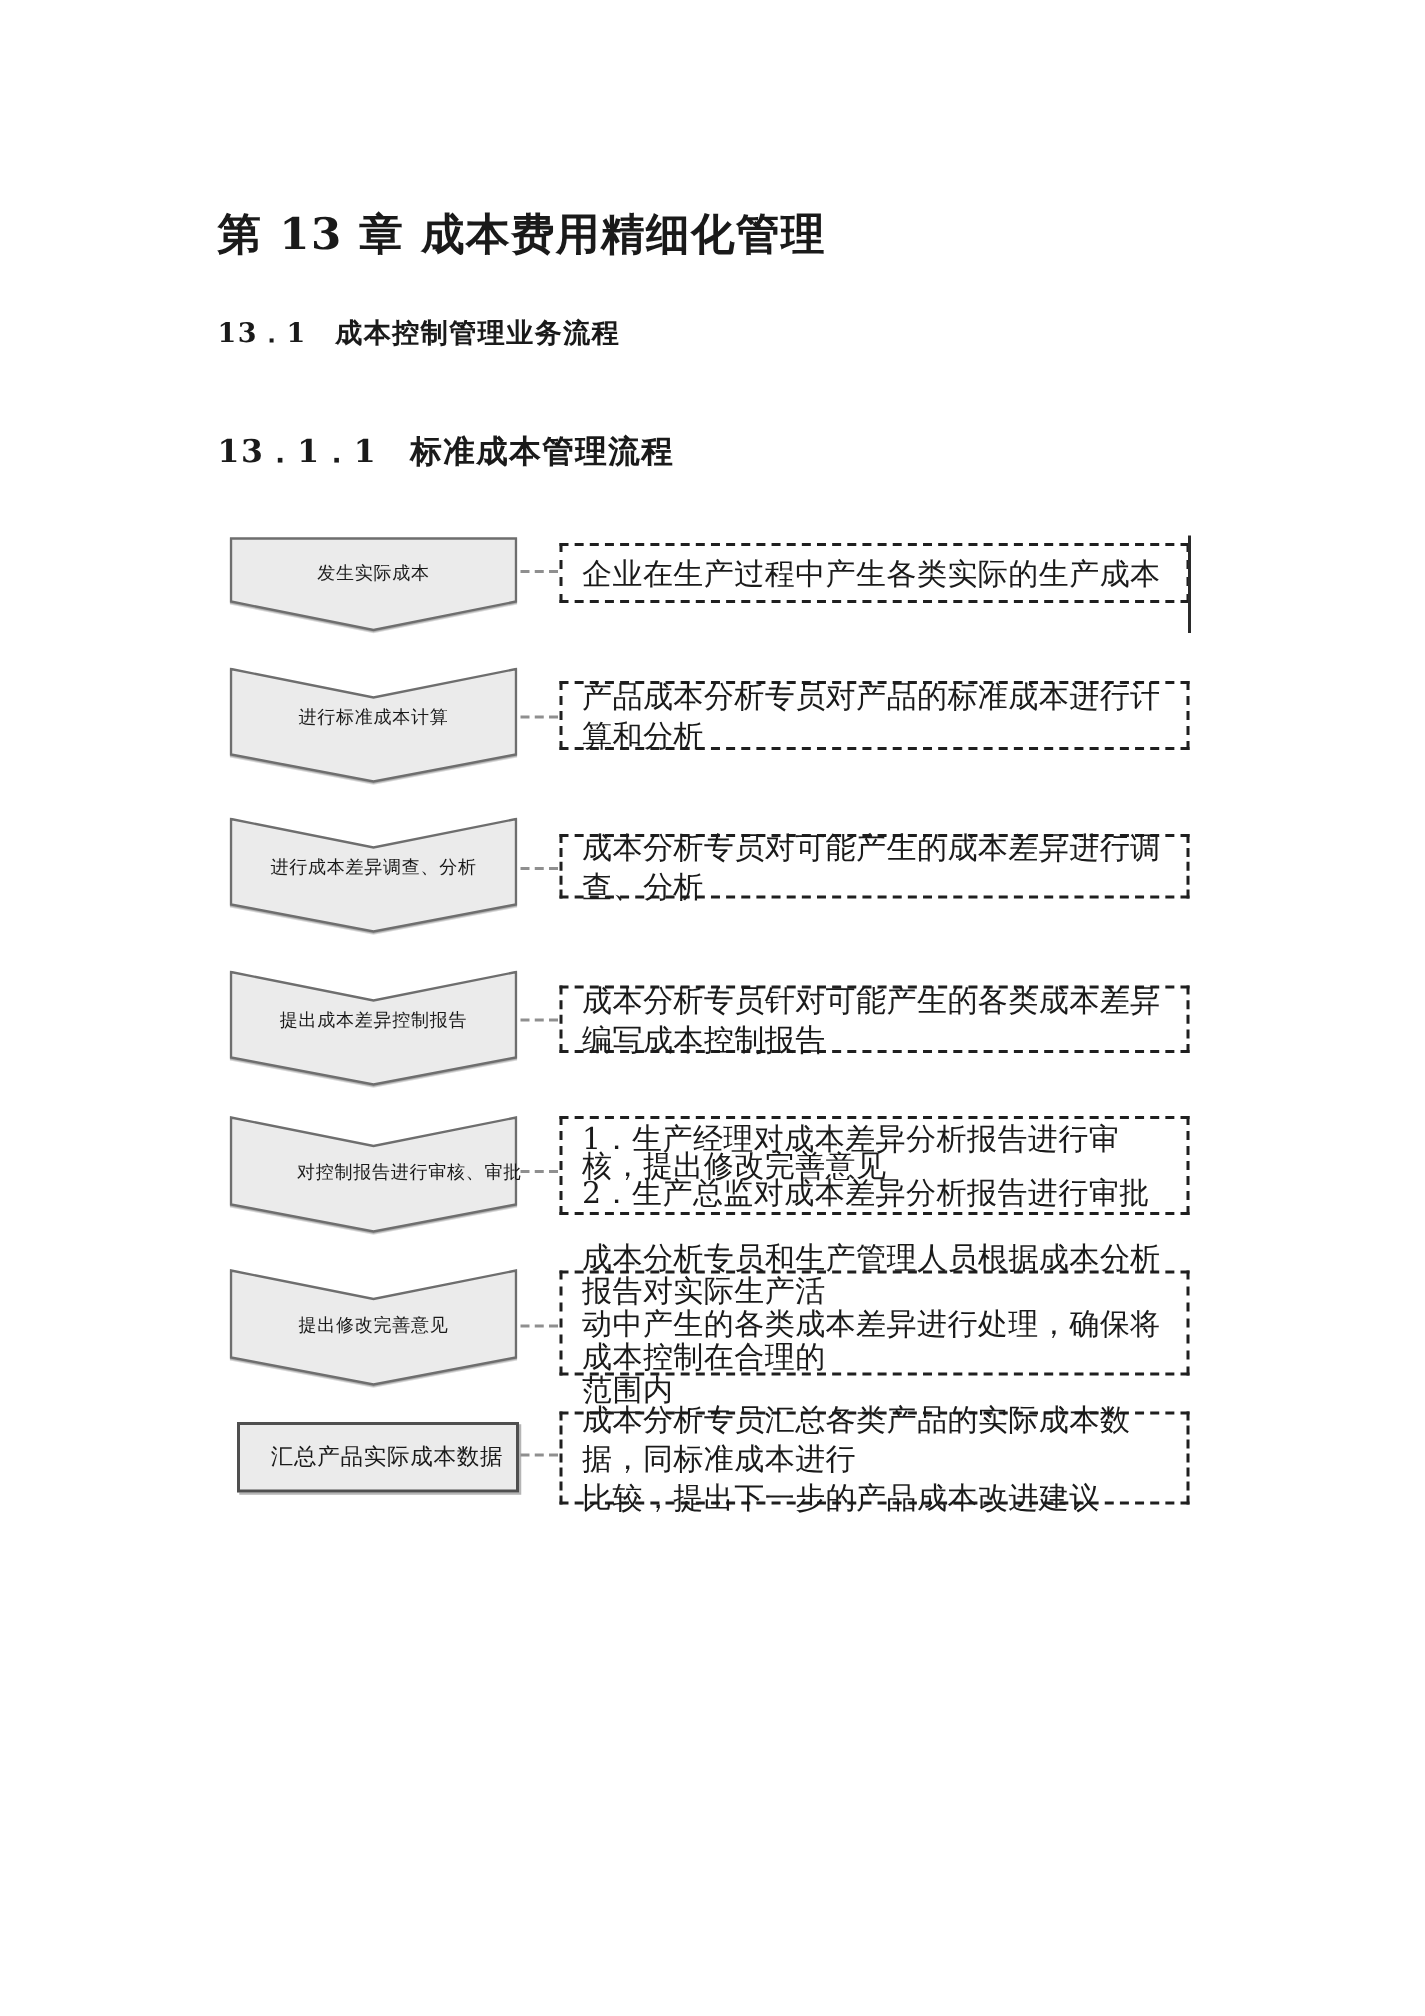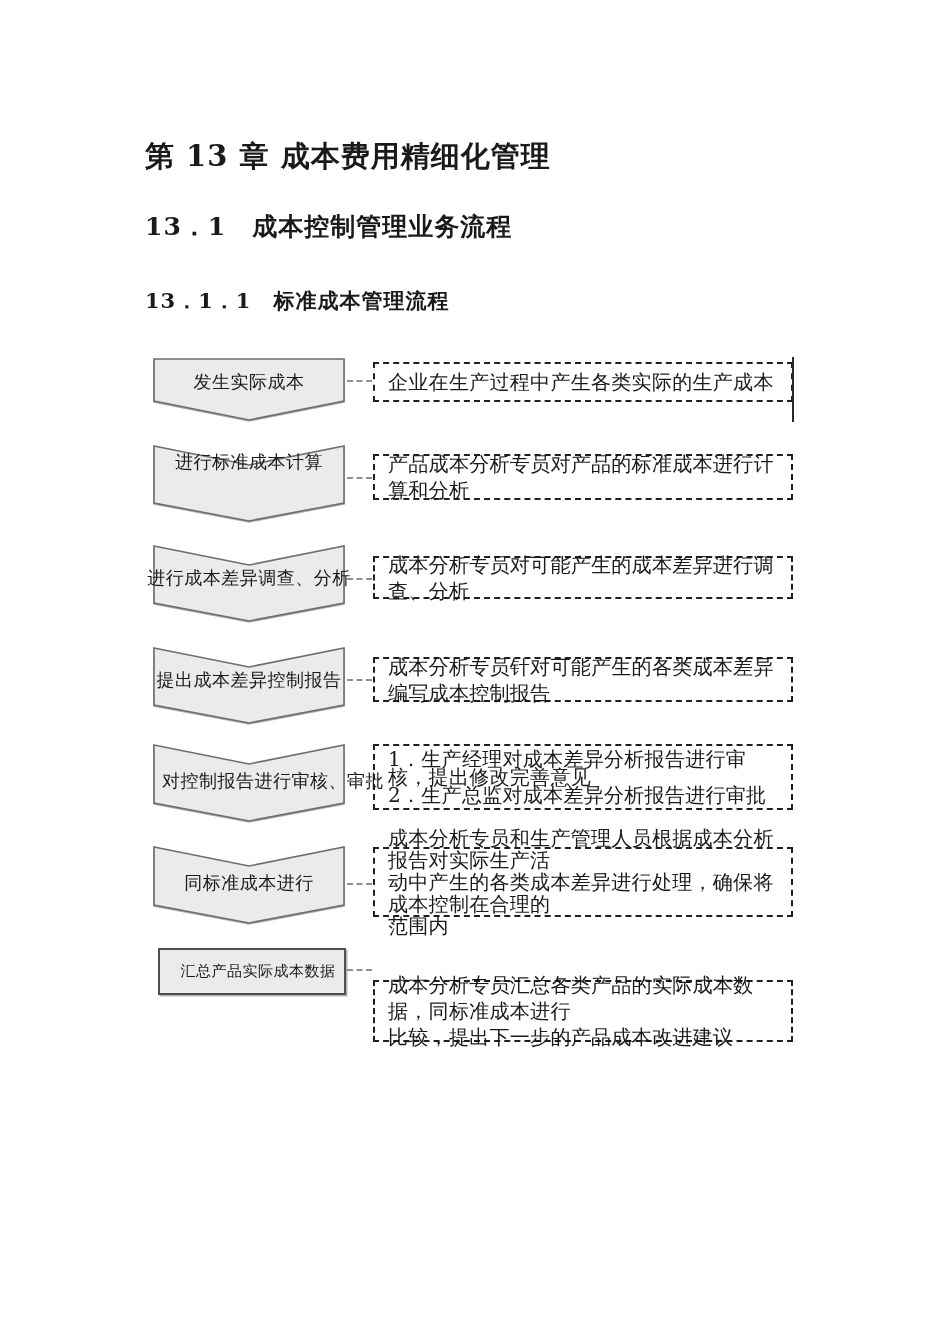--- a/index.html
+++ b/index.html
@@ -11,7 +11,7 @@
   .abs{position:absolute;}
   
   .h-chapter{left:145px;top:137px;font-size:29px;font-weight:bold;letter-spacing:1px;white-space:nowrap;}
-  .h-section{left:145px;top:210px;font-size:25px;font-weight:bold;letter-spacing:1px;white-space:nowrap;}
+  .h-section{left:145px;top:210px;font-size:18px;font-weight:bold;letter-spacing:1px;white-space:nowrap;}
   .h-subsection{left:145px;top:287px;font-size:21px;font-weight:bold;letter-spacing:1px;white-space:nowrap;}
   
   .shape-svg{position:absolute;left:153px;width:192px;filter:drop-shadow(0.5px 1.2px 0.3px rgba(80,80,80,0.45));}

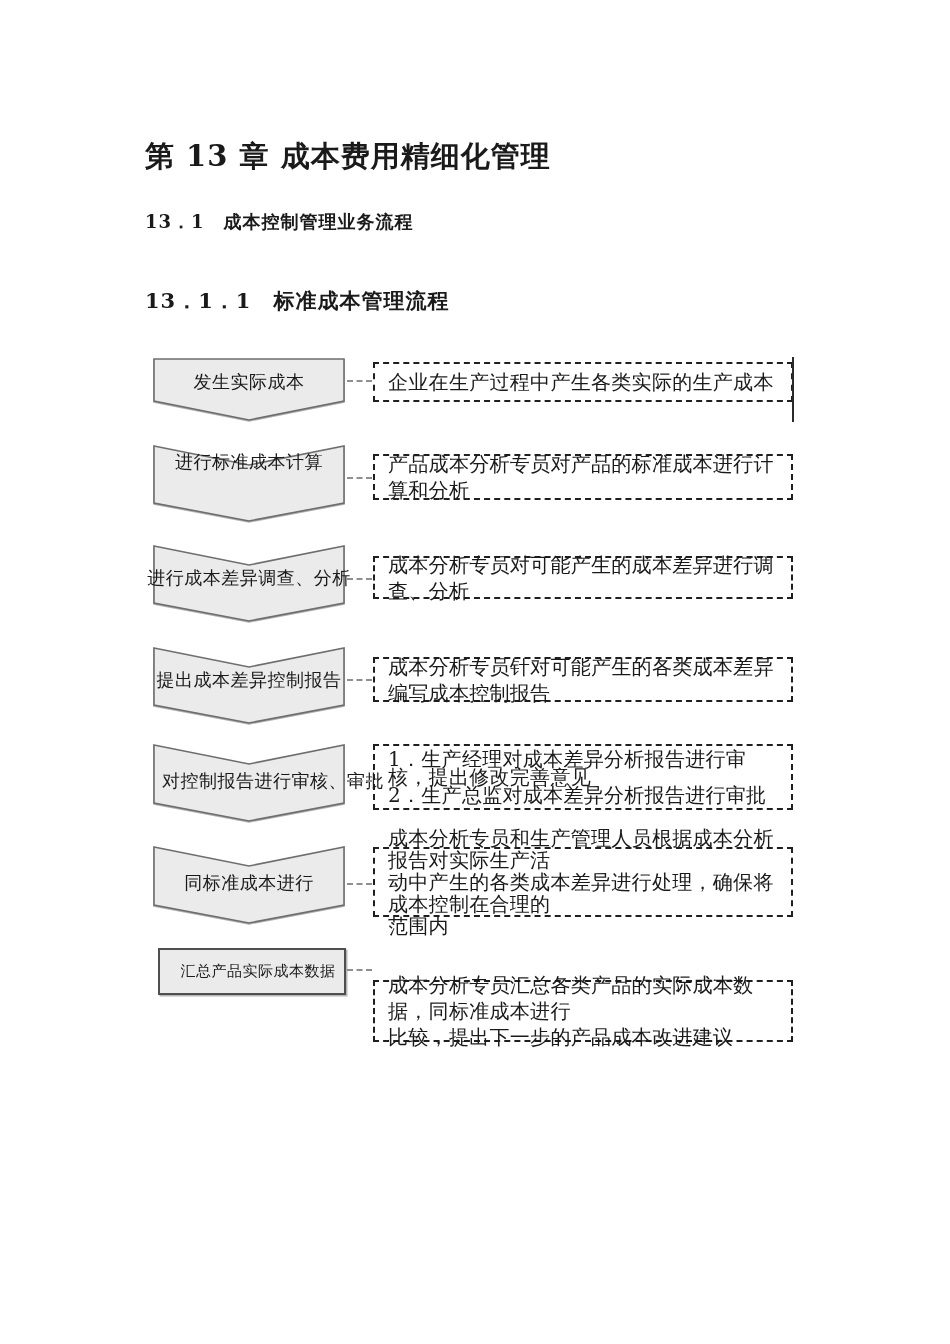--- a/index.html
+++ b/index.html
@@ -18,7 +18,7 @@
   .shape-label{
     position:absolute;left:153px;width:192px;height:28px;
     display:flex;align-items:center;justify-content:center;
-    font-size:18px;letter-spacing:0.5px;white-space:nowrap;
+    font-size:12px;letter-spacing:0.5px;white-space:nowrap;
   }
   .end-rect{
     position:absolute;left:158px;width:188px;height:47px;

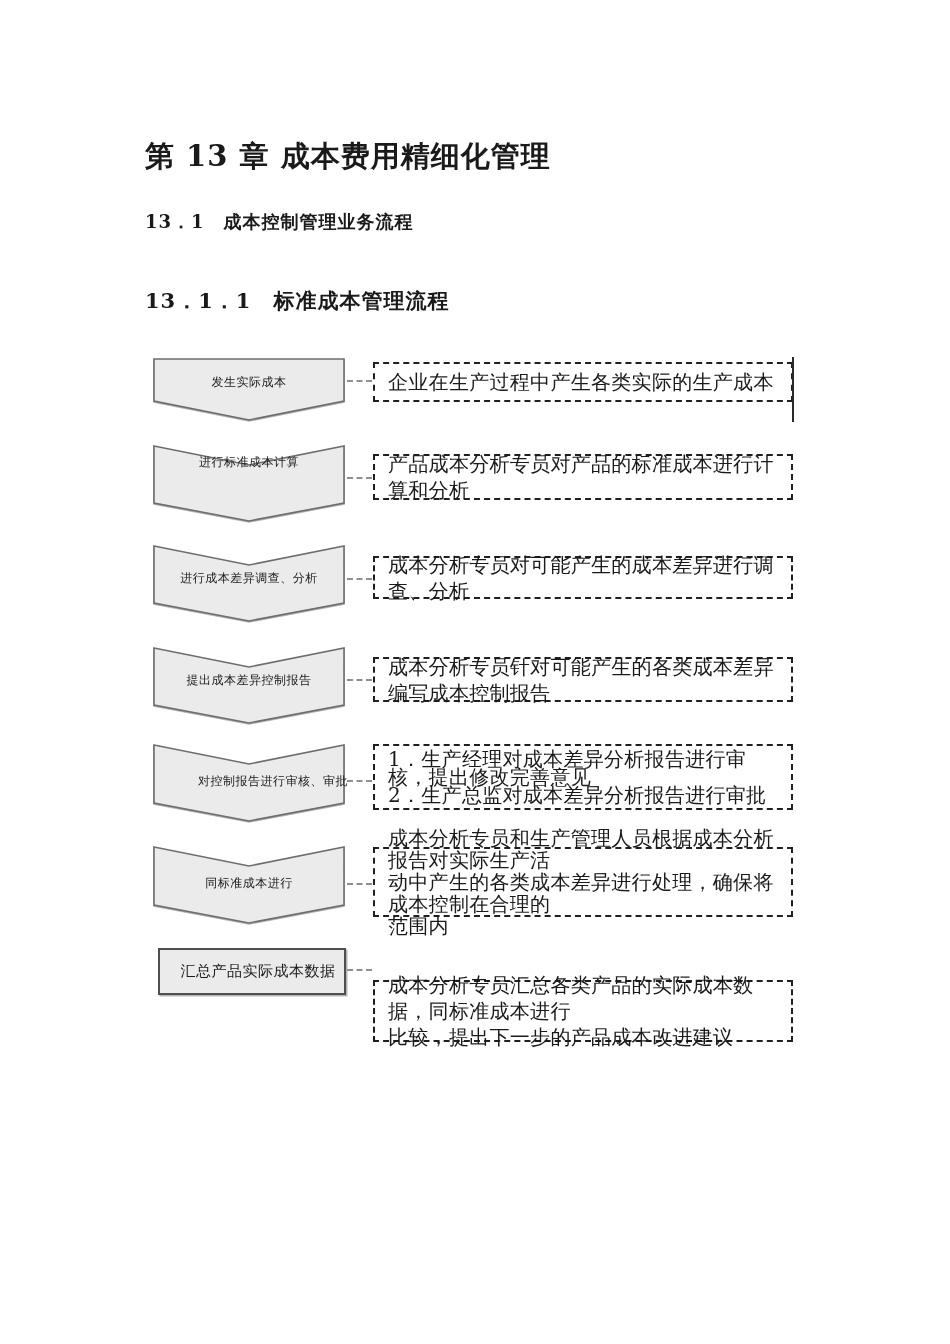--- a/index.html
+++ b/index.html
@@ -69,7 +69,7 @@
     <svg class="shape-svg" style="top:445px;height:77px;" viewBox="0 0 192 77">
       <polygon points="1,1 96,20 191,1 191,58 96,76 1,58" fill="#ebebeb" stroke="#6e6e6e" stroke-width="1.6"></polygon>
     </svg>
-    <div class="shape-label" style="top:448px;">进行标准成本计算</div>
+    <div class="shape-label" style="top:464px;">进行标准成本计算</div>
     <div class="connector" style="top:477px;"></div>
     <div class="desc-box" style="top:454px;height:46px;">产品成本分析专员对产品的标准成本进行计算和分析</div>
   </div>

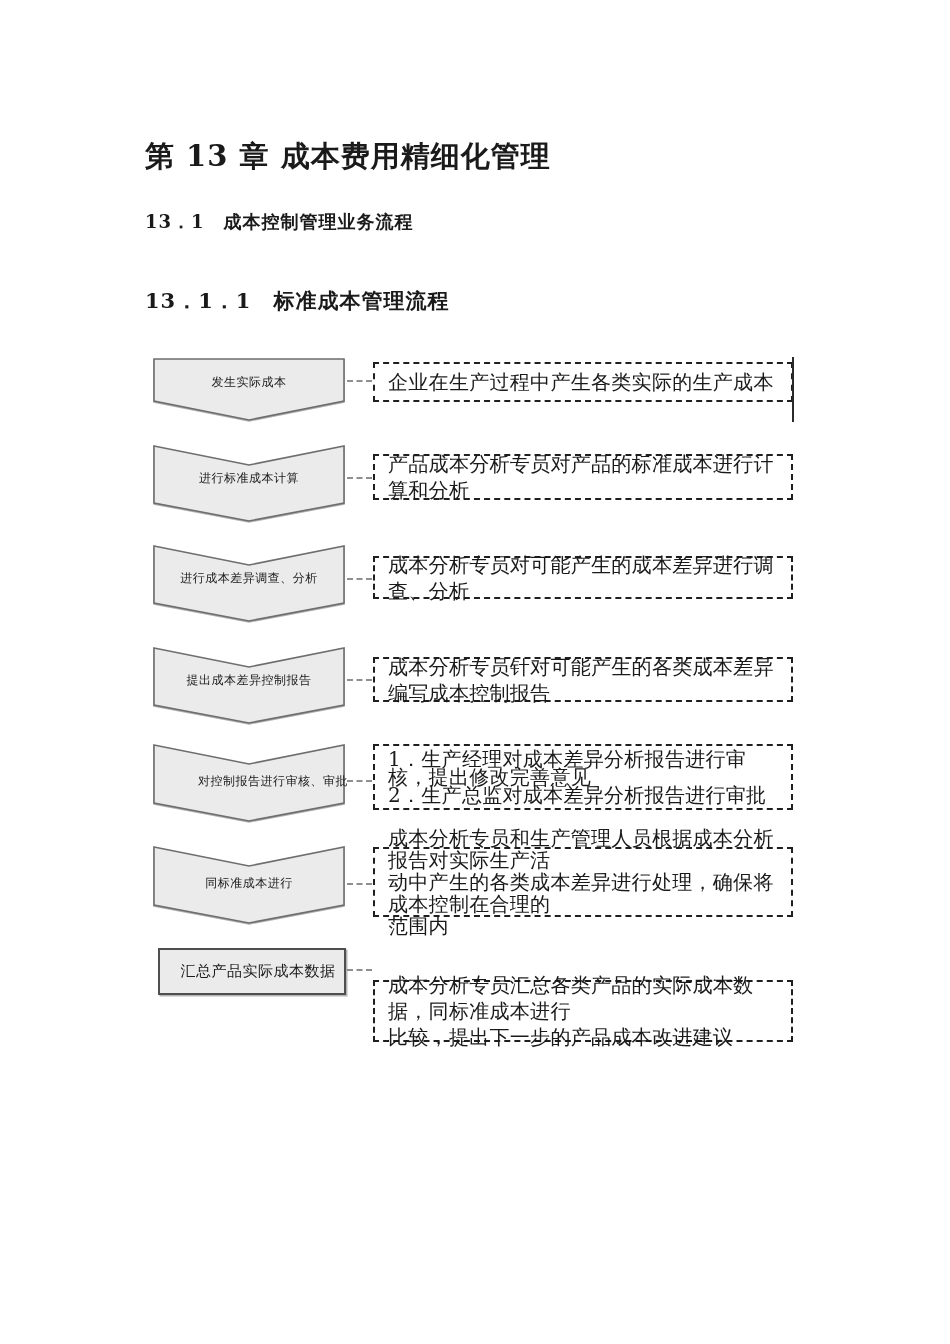--- a/index.html
+++ b/index.html
@@ -106,7 +106,7 @@
     <svg class="shape-svg" style="top:846px;height:78px;" viewBox="0 0 192 78">
       <polygon points="1,1 96,20 191,1 191,59 96,77 1,59" fill="#ebebeb" stroke="#6e6e6e" stroke-width="1.6"></polygon>
     </svg>
-    <div class="shape-label" style="top:869px;">同标准成本进行</div>
+    <div class="shape-label" style="top:869px;">提出修改完善意见</div>
     <div class="connector" style="top:883px;"></div>
     <div class="desc-box tight" style="top:847px;height:70px;">成本分析专员和生产管理人员根据成本分析报告对实际生产活
 动中产生的各类成本差异进行处理，确保将成本控制在合理的

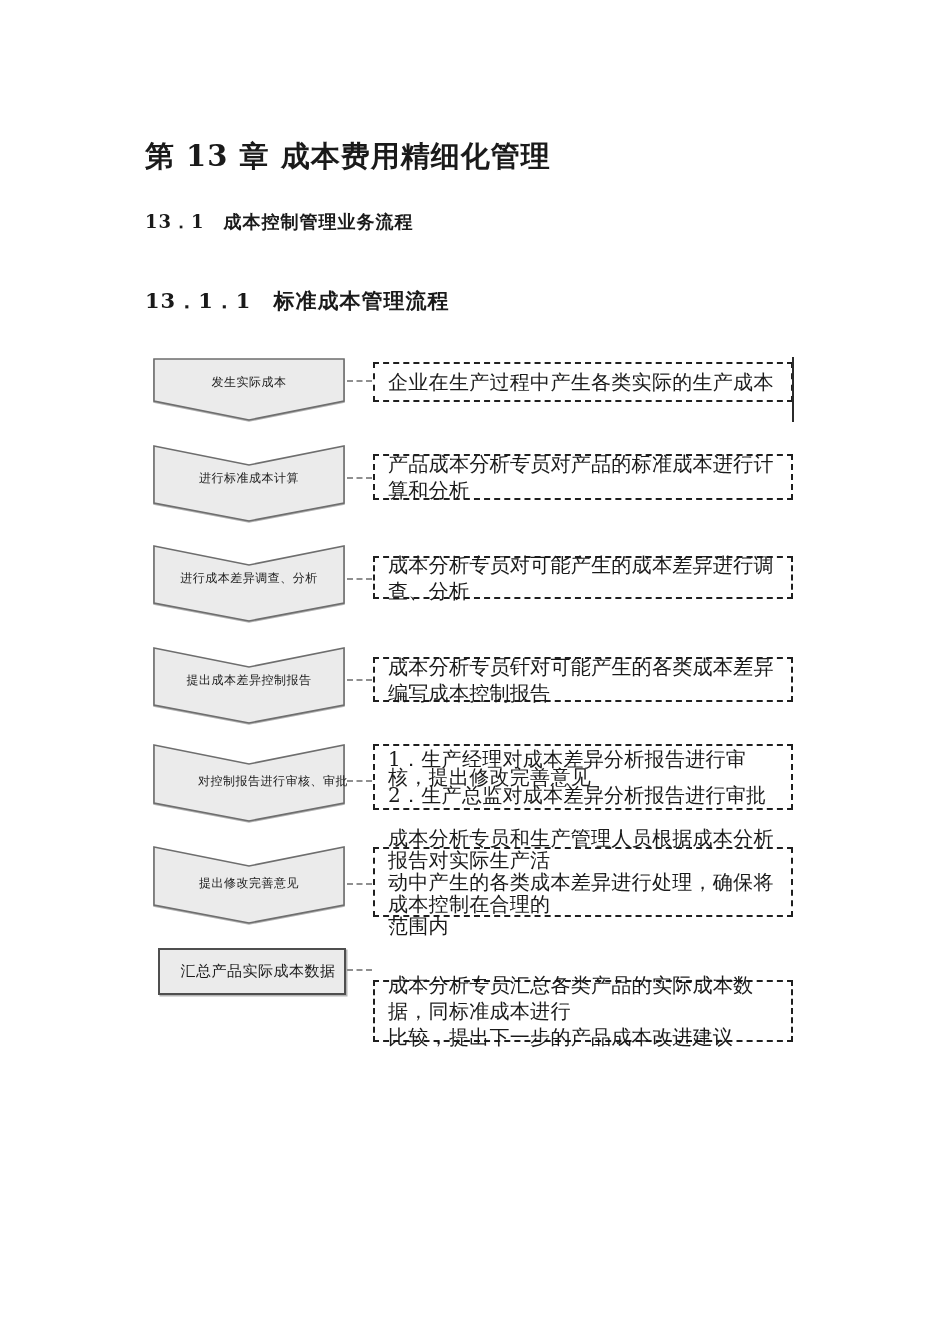--- a/index.html
+++ b/index.html
@@ -116,7 +116,7 @@
   <div>
     <div class="end-rect" style="top:948px;">汇总产品实际成本数据</div>
     <div class="connector" style="top:969px;"></div>
-    <div class="desc-box" style="top:941px;height:62px;margin-top:39px;">成本分析专员汇总各类产品的实际成本数据，同标准成本进行
+    <div class="desc-box" style="top:941px;height:62px;">成本分析专员汇总各类产品的实际成本数据，同标准成本进行
 比较，提出下一步的产品成本改进建议</div>
   </div>
 

